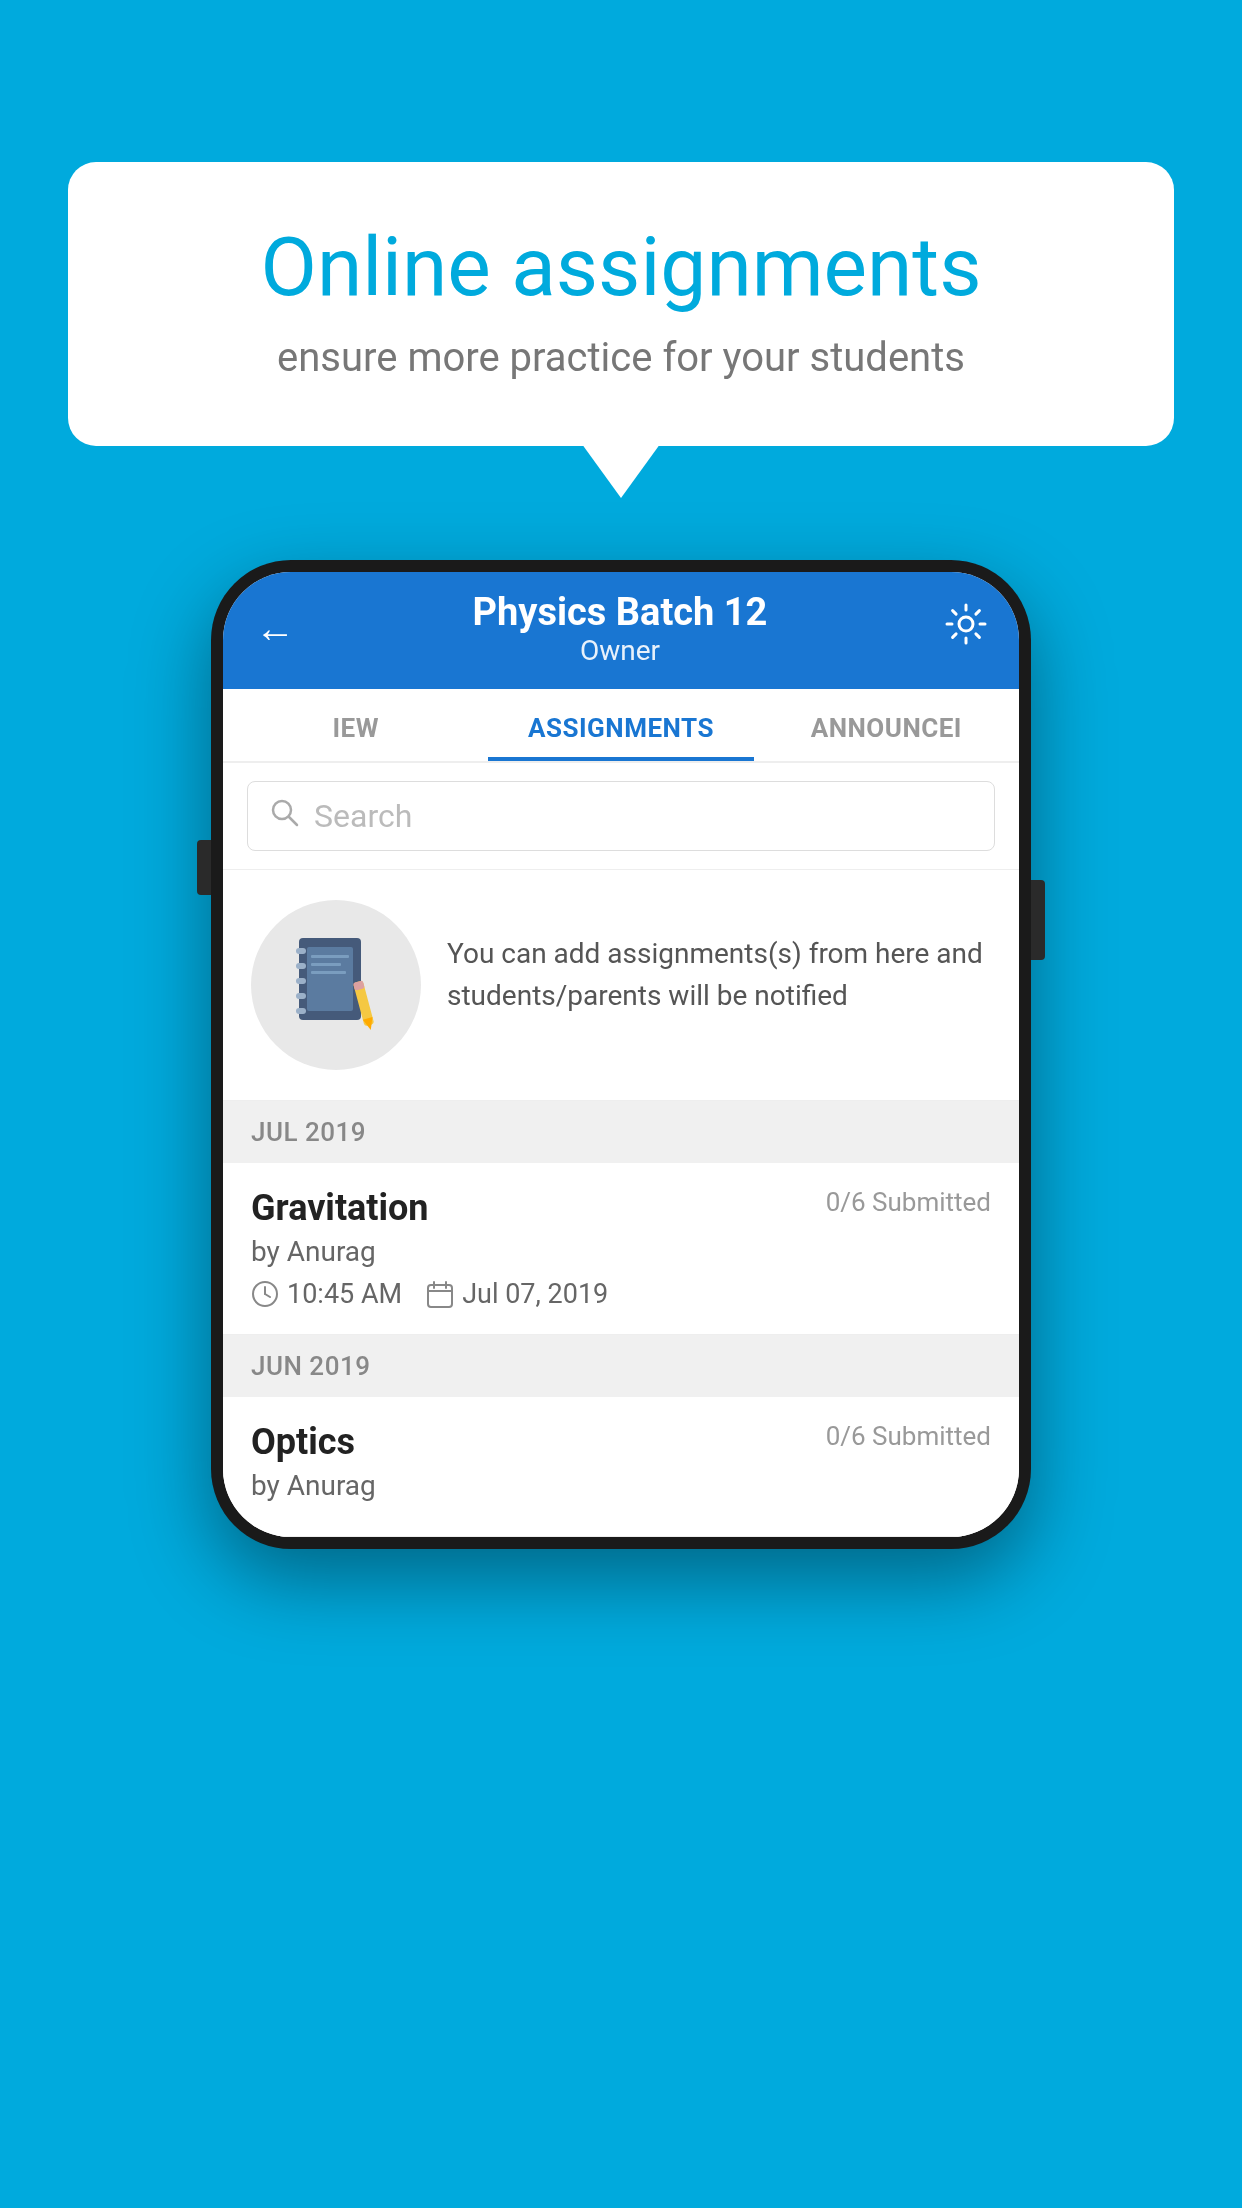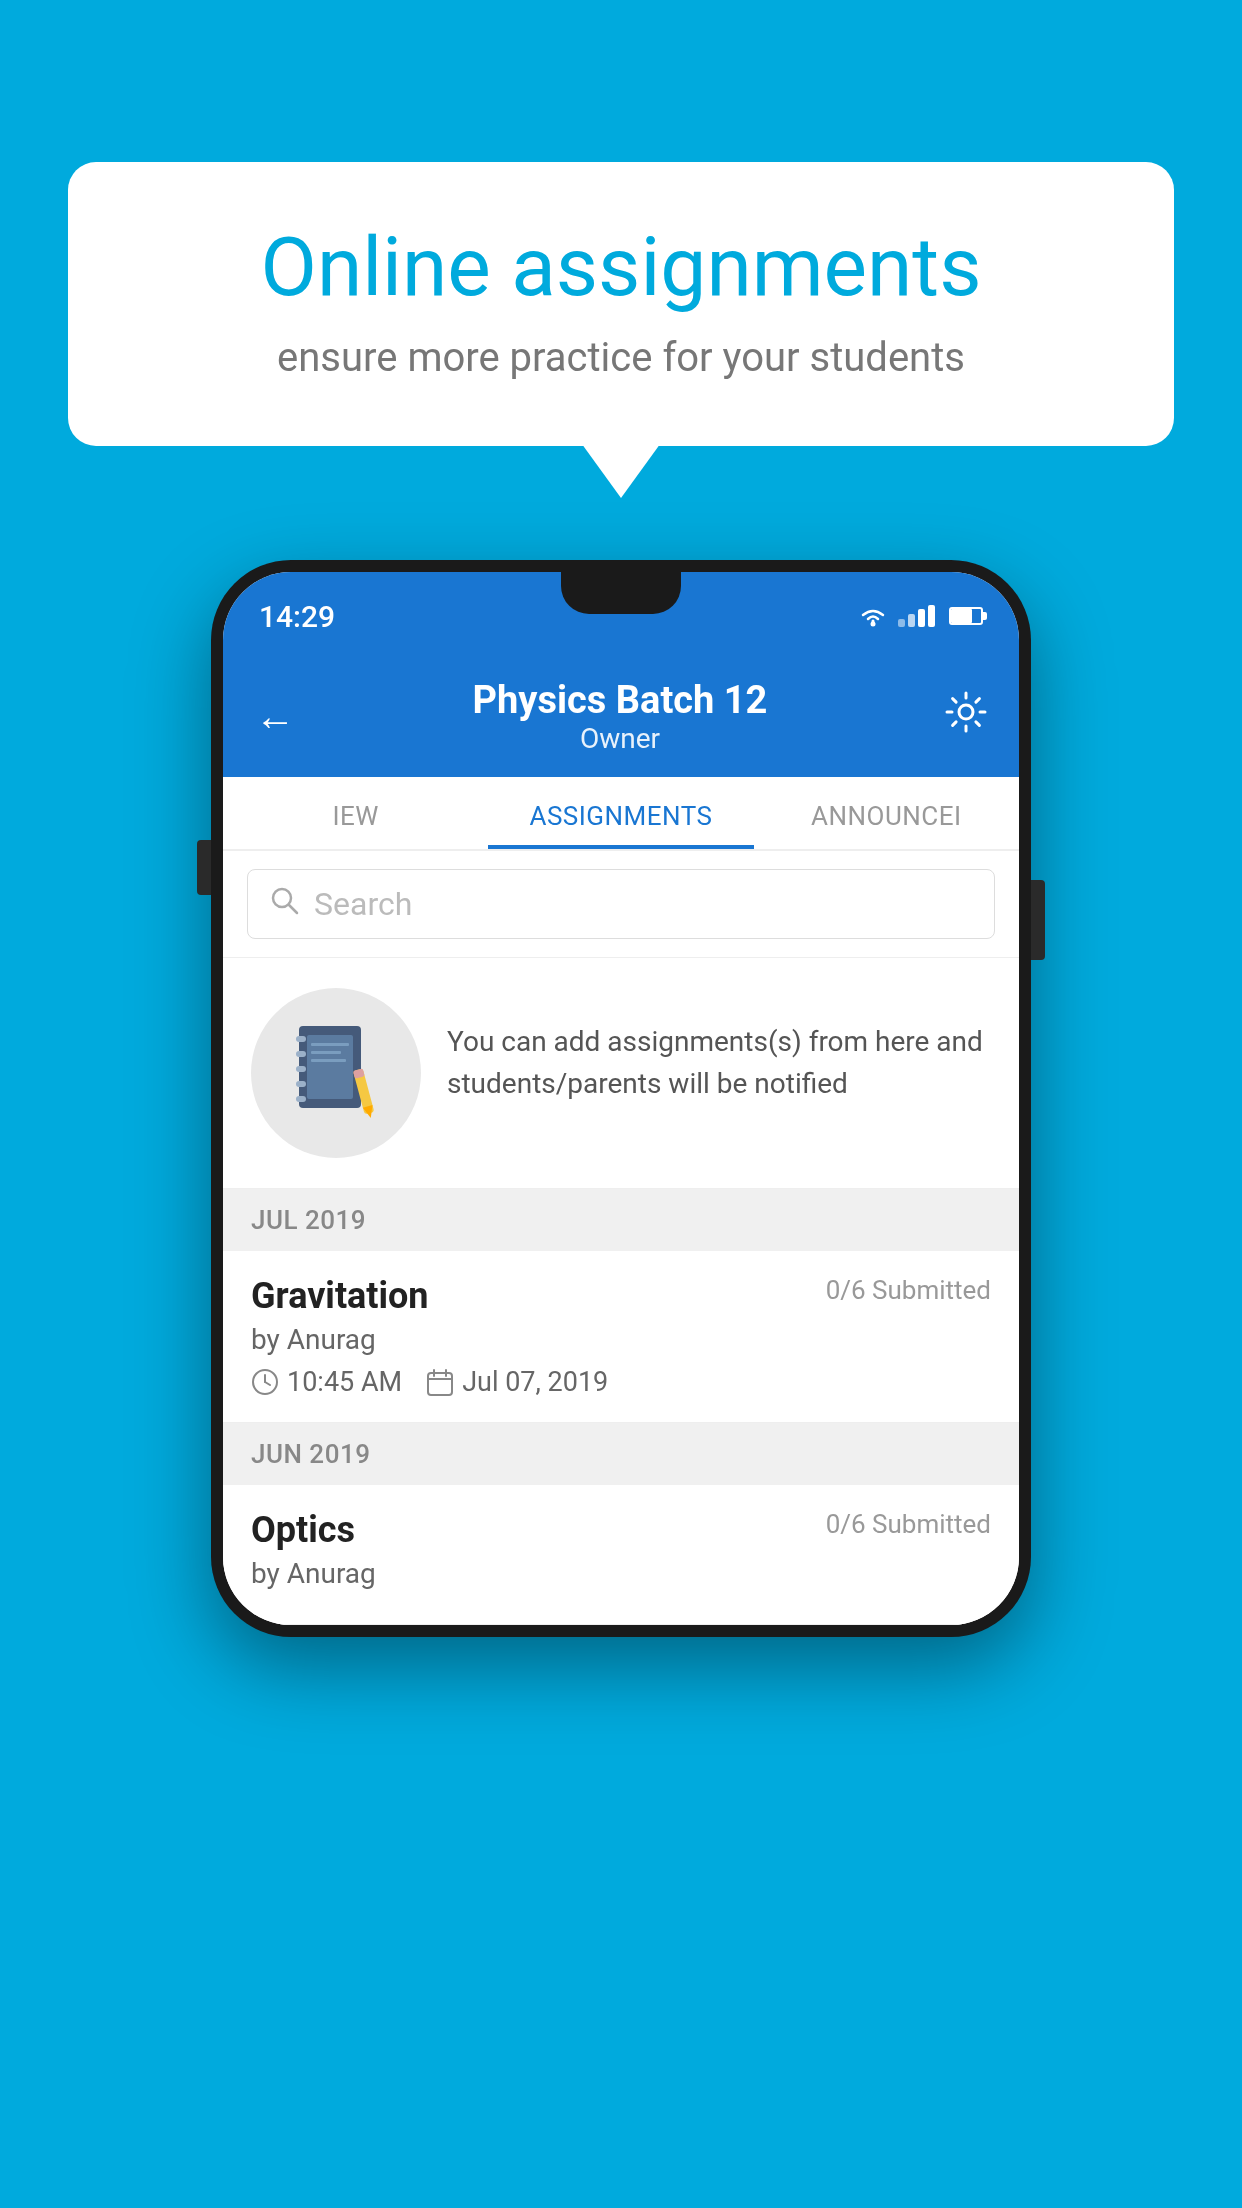--- a/index.html
+++ b/index.html
@@ -391,30 +391,6 @@
   <div class="phone-outer">
     <div class="phone-screen">
 
-      <div class="phone-notch-bar">
-        <div class="phone-notch"></div>
-        <span class="status-time">14:29</span>
-        <div class="status-icons">
-
-          <svg width="30" height="22" viewBox="0 0 30 22" fill="white">
-            <path d="M15 18 Q15 14 15 18Z" stroke="white" stroke-width="3" fill="white"></path>
-            <path d="M10 14 Q15 9 20 14" stroke="white" stroke-width="2.5" fill="none" stroke-linecap="round"></path>
-            <path d="M5 10 Q15 2 25 10" stroke="white" stroke-width="2.5" fill="none" stroke-linecap="round"></path>
-            <circle cx="15" cy="19" r="2.5" fill="white"></circle>
-          </svg>
-
-          <div class="status-bar-signal">
-            <div class="signal-bar" style="height:8px; opacity:0.5;"></div>
-            <div class="signal-bar" style="height:13px; opacity:0.7;"></div>
-            <div class="signal-bar" style="height:18px;"></div>
-            <div class="signal-bar" style="height:22px;"></div>
-          </div>
-
-          <div class="battery-icon">
-            <div class="battery-fill"></div>
-          </div>
-        </div>
-      </div>
 
       <div class="app-header">
         <span class="header-back">←</span>

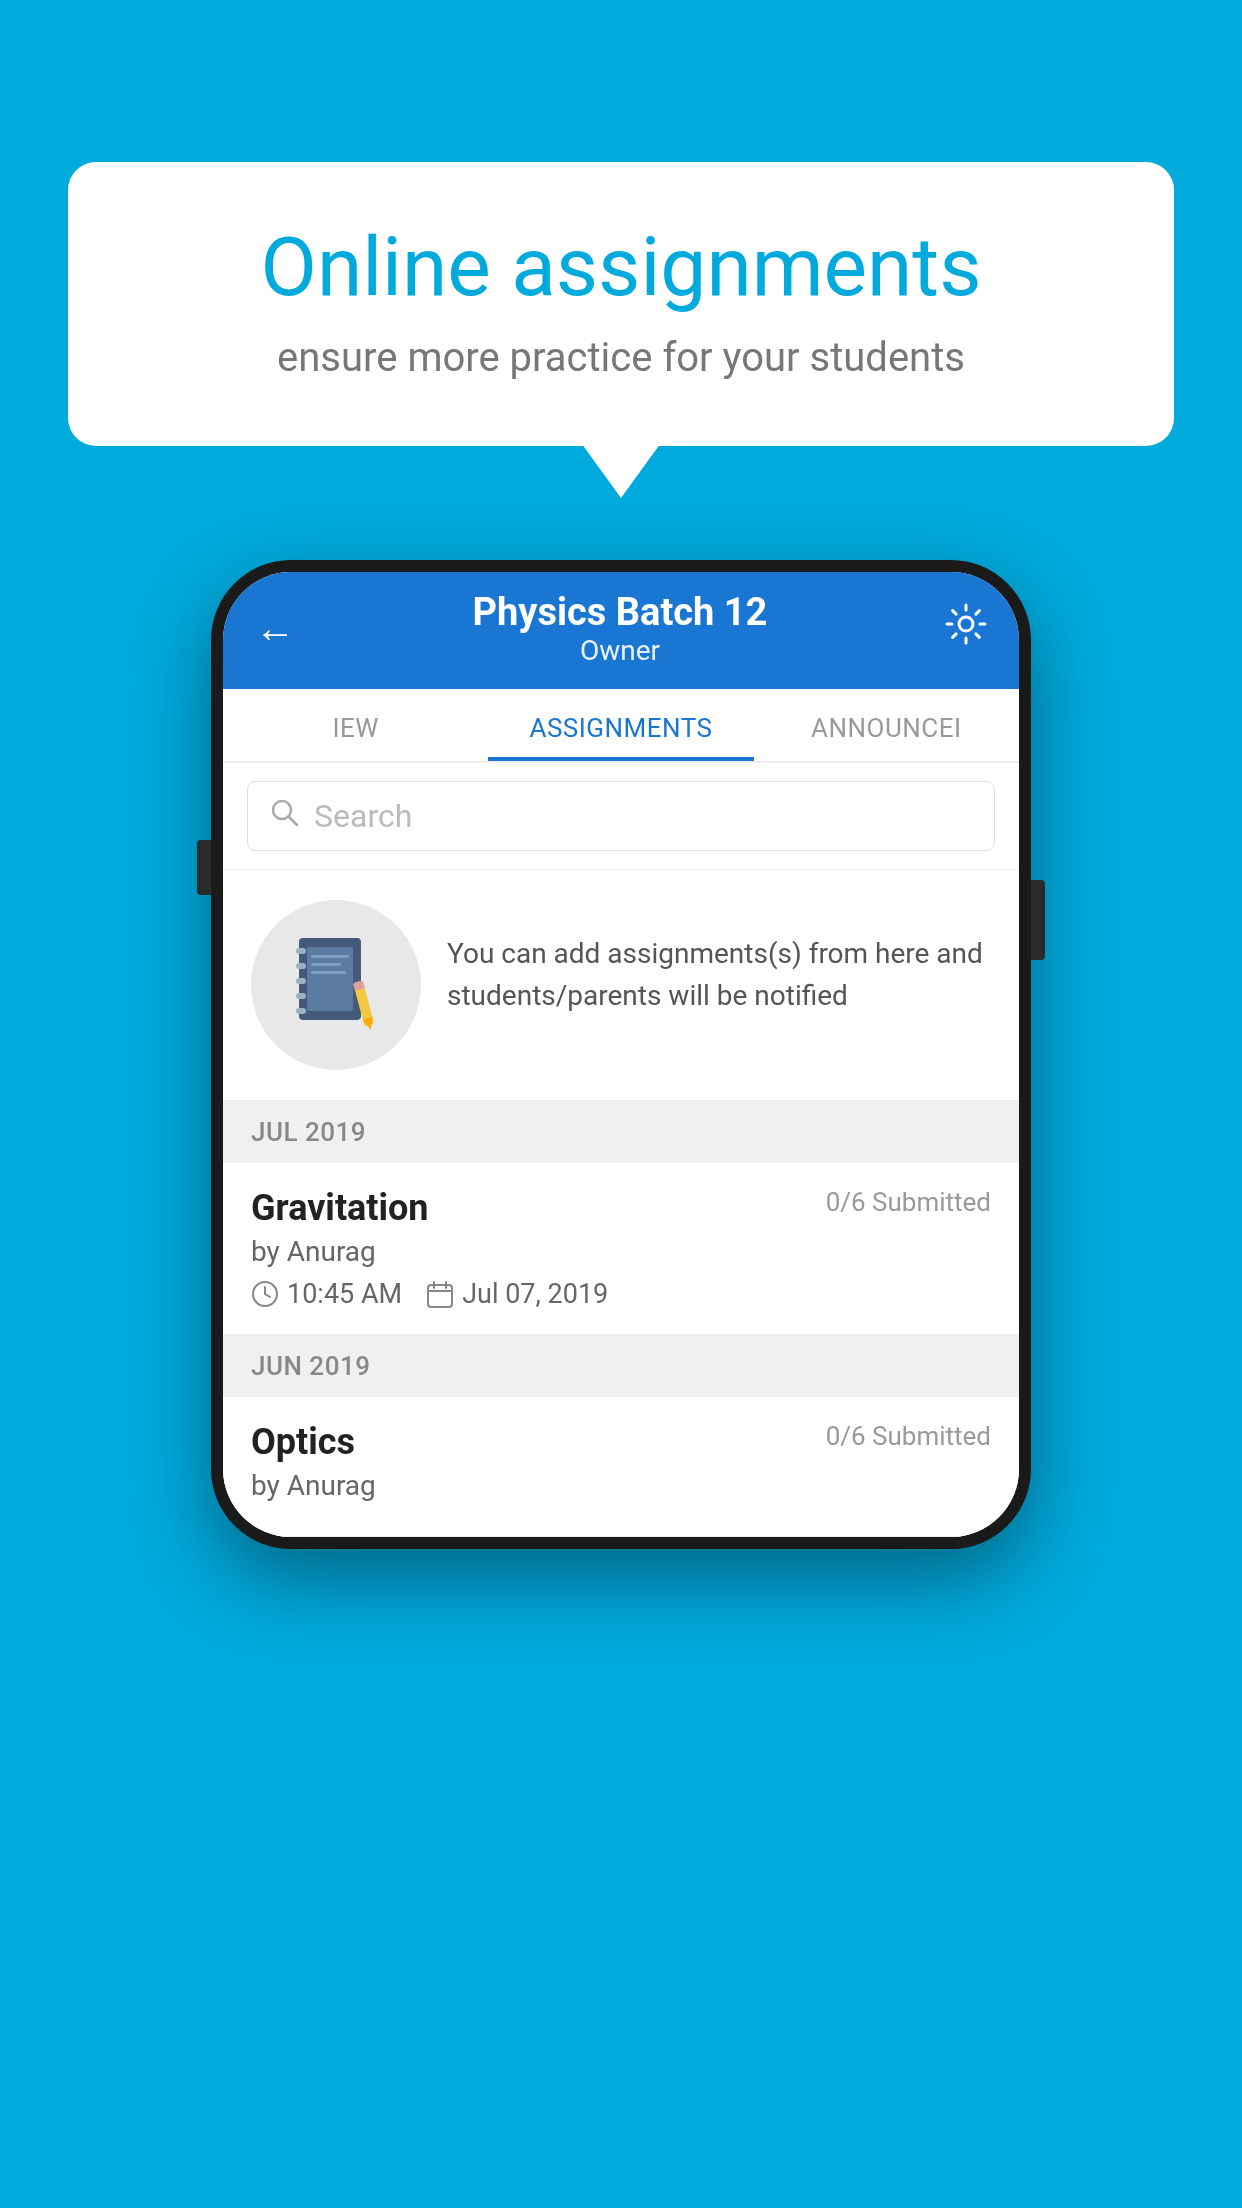--- a/index.html
+++ b/index.html
@@ -231,7 +231,7 @@
       text-align: center;
       padding: 24px 8px 18px 8px;
       font-size: 26px;
-      font-weight: 400;
+      font-weight: 700;
       color: #999;
       letter-spacing: 0.5px;
       position: relative;

